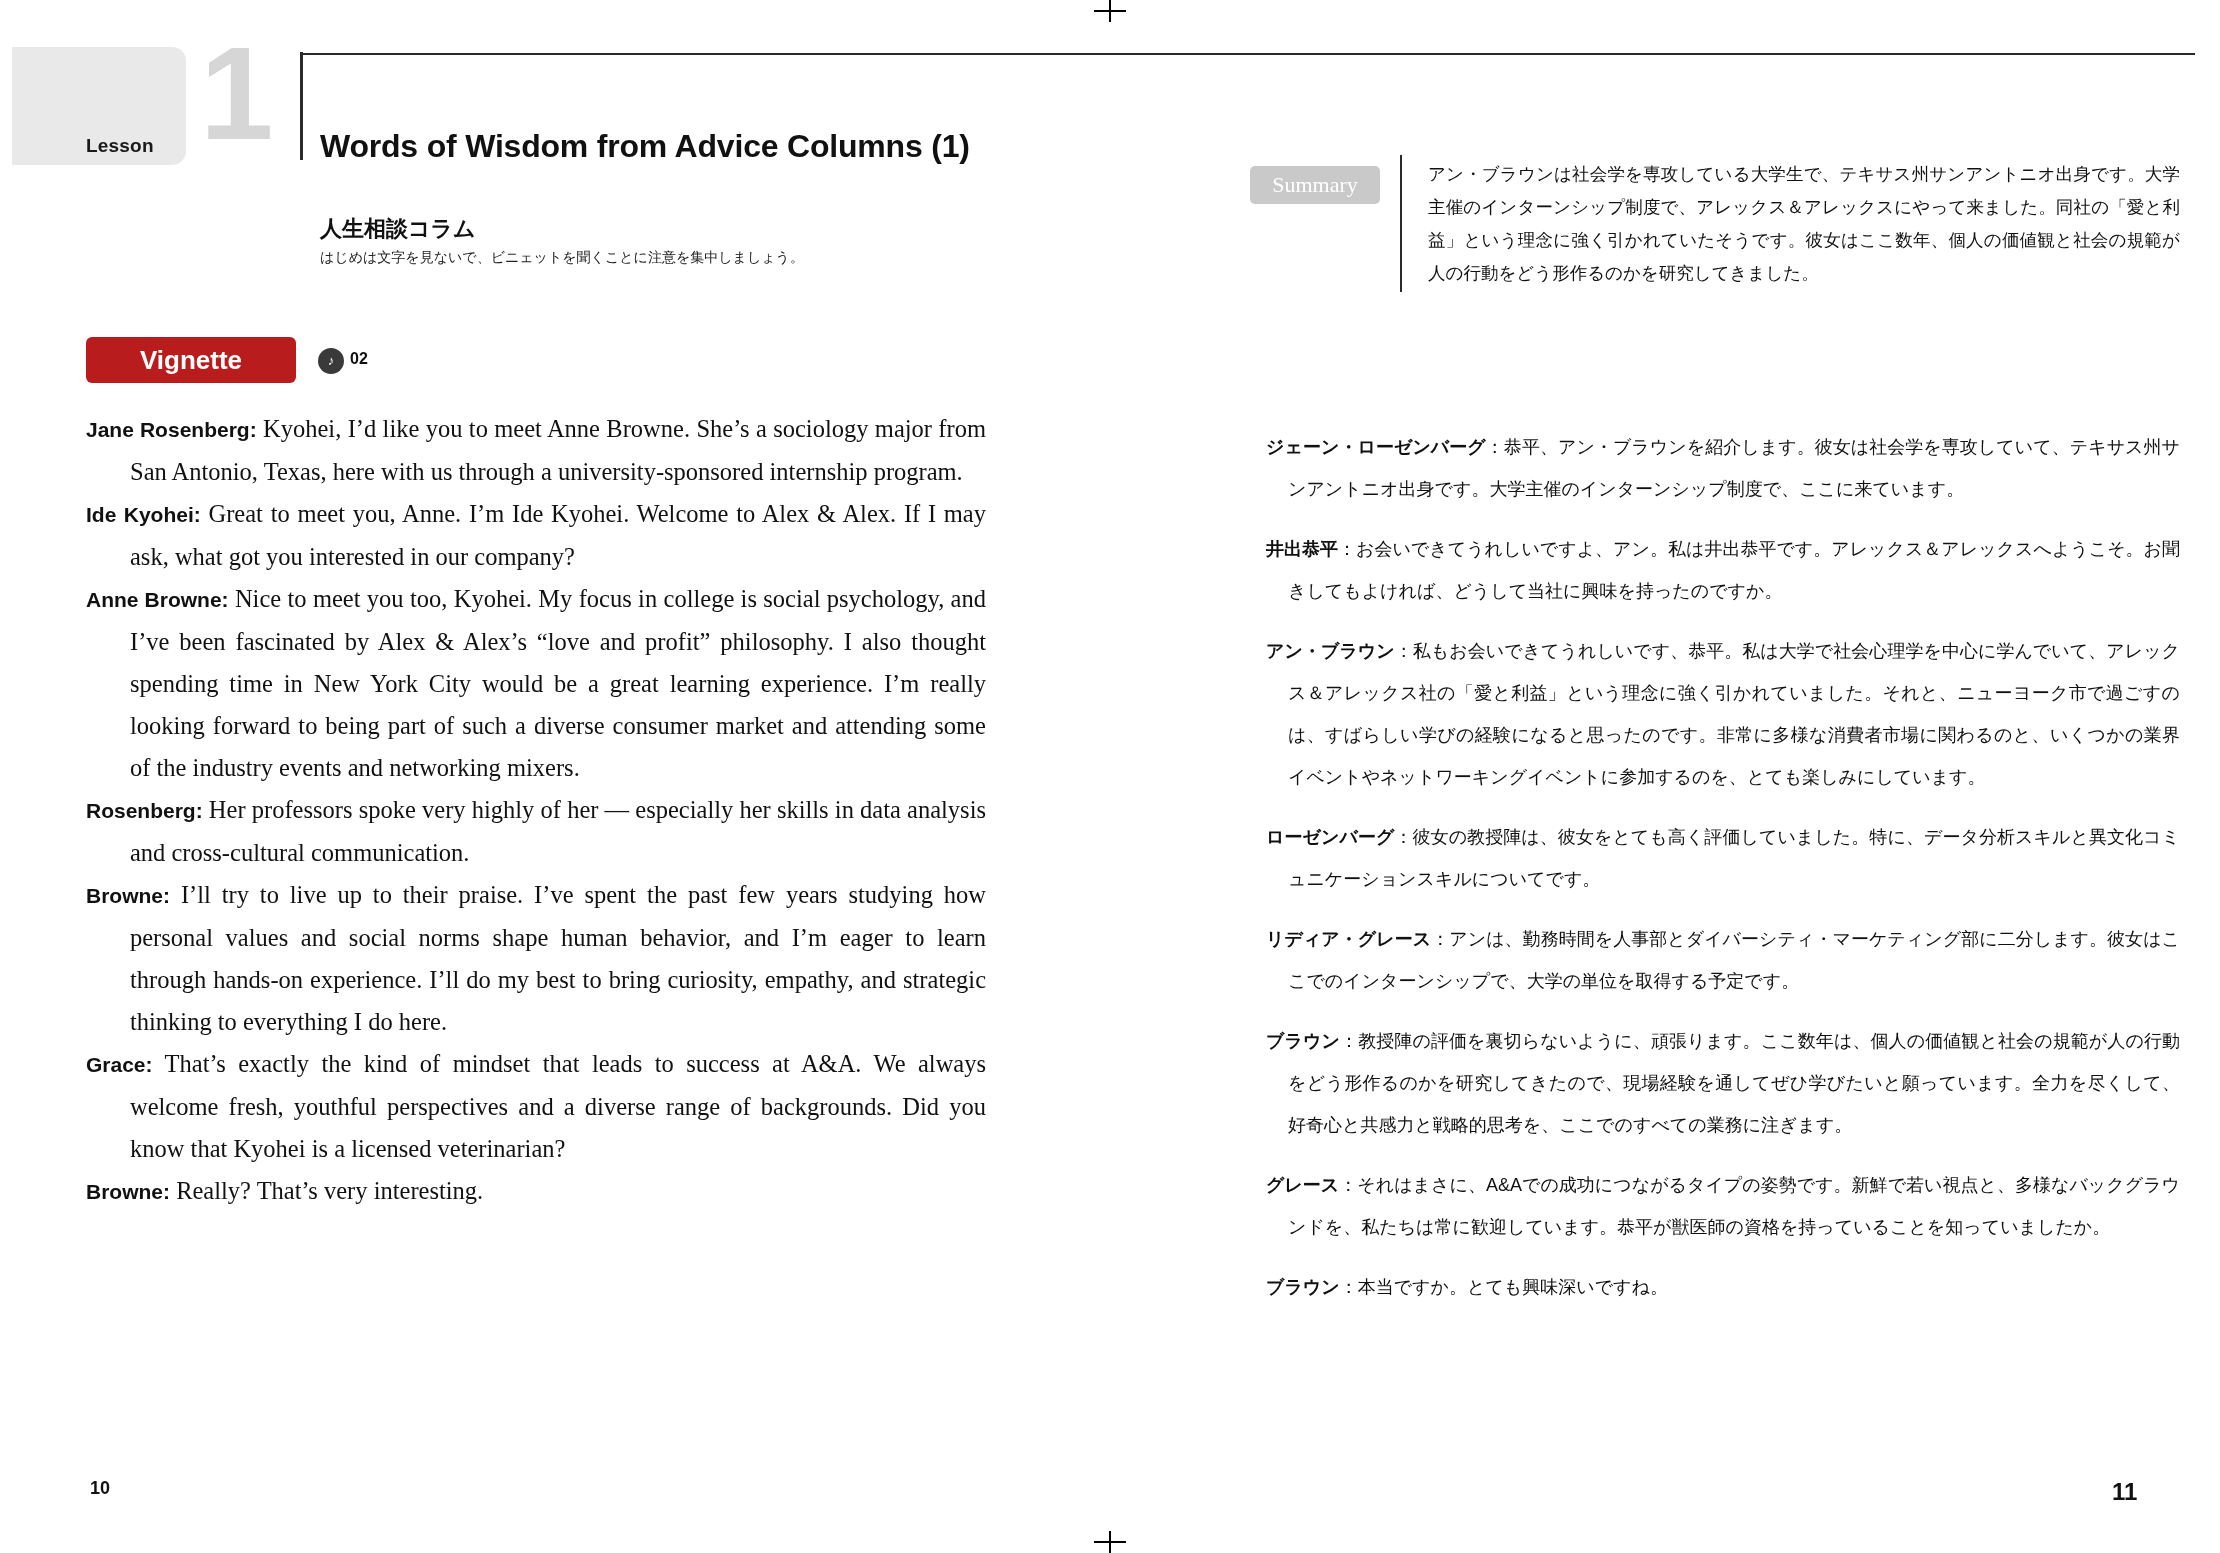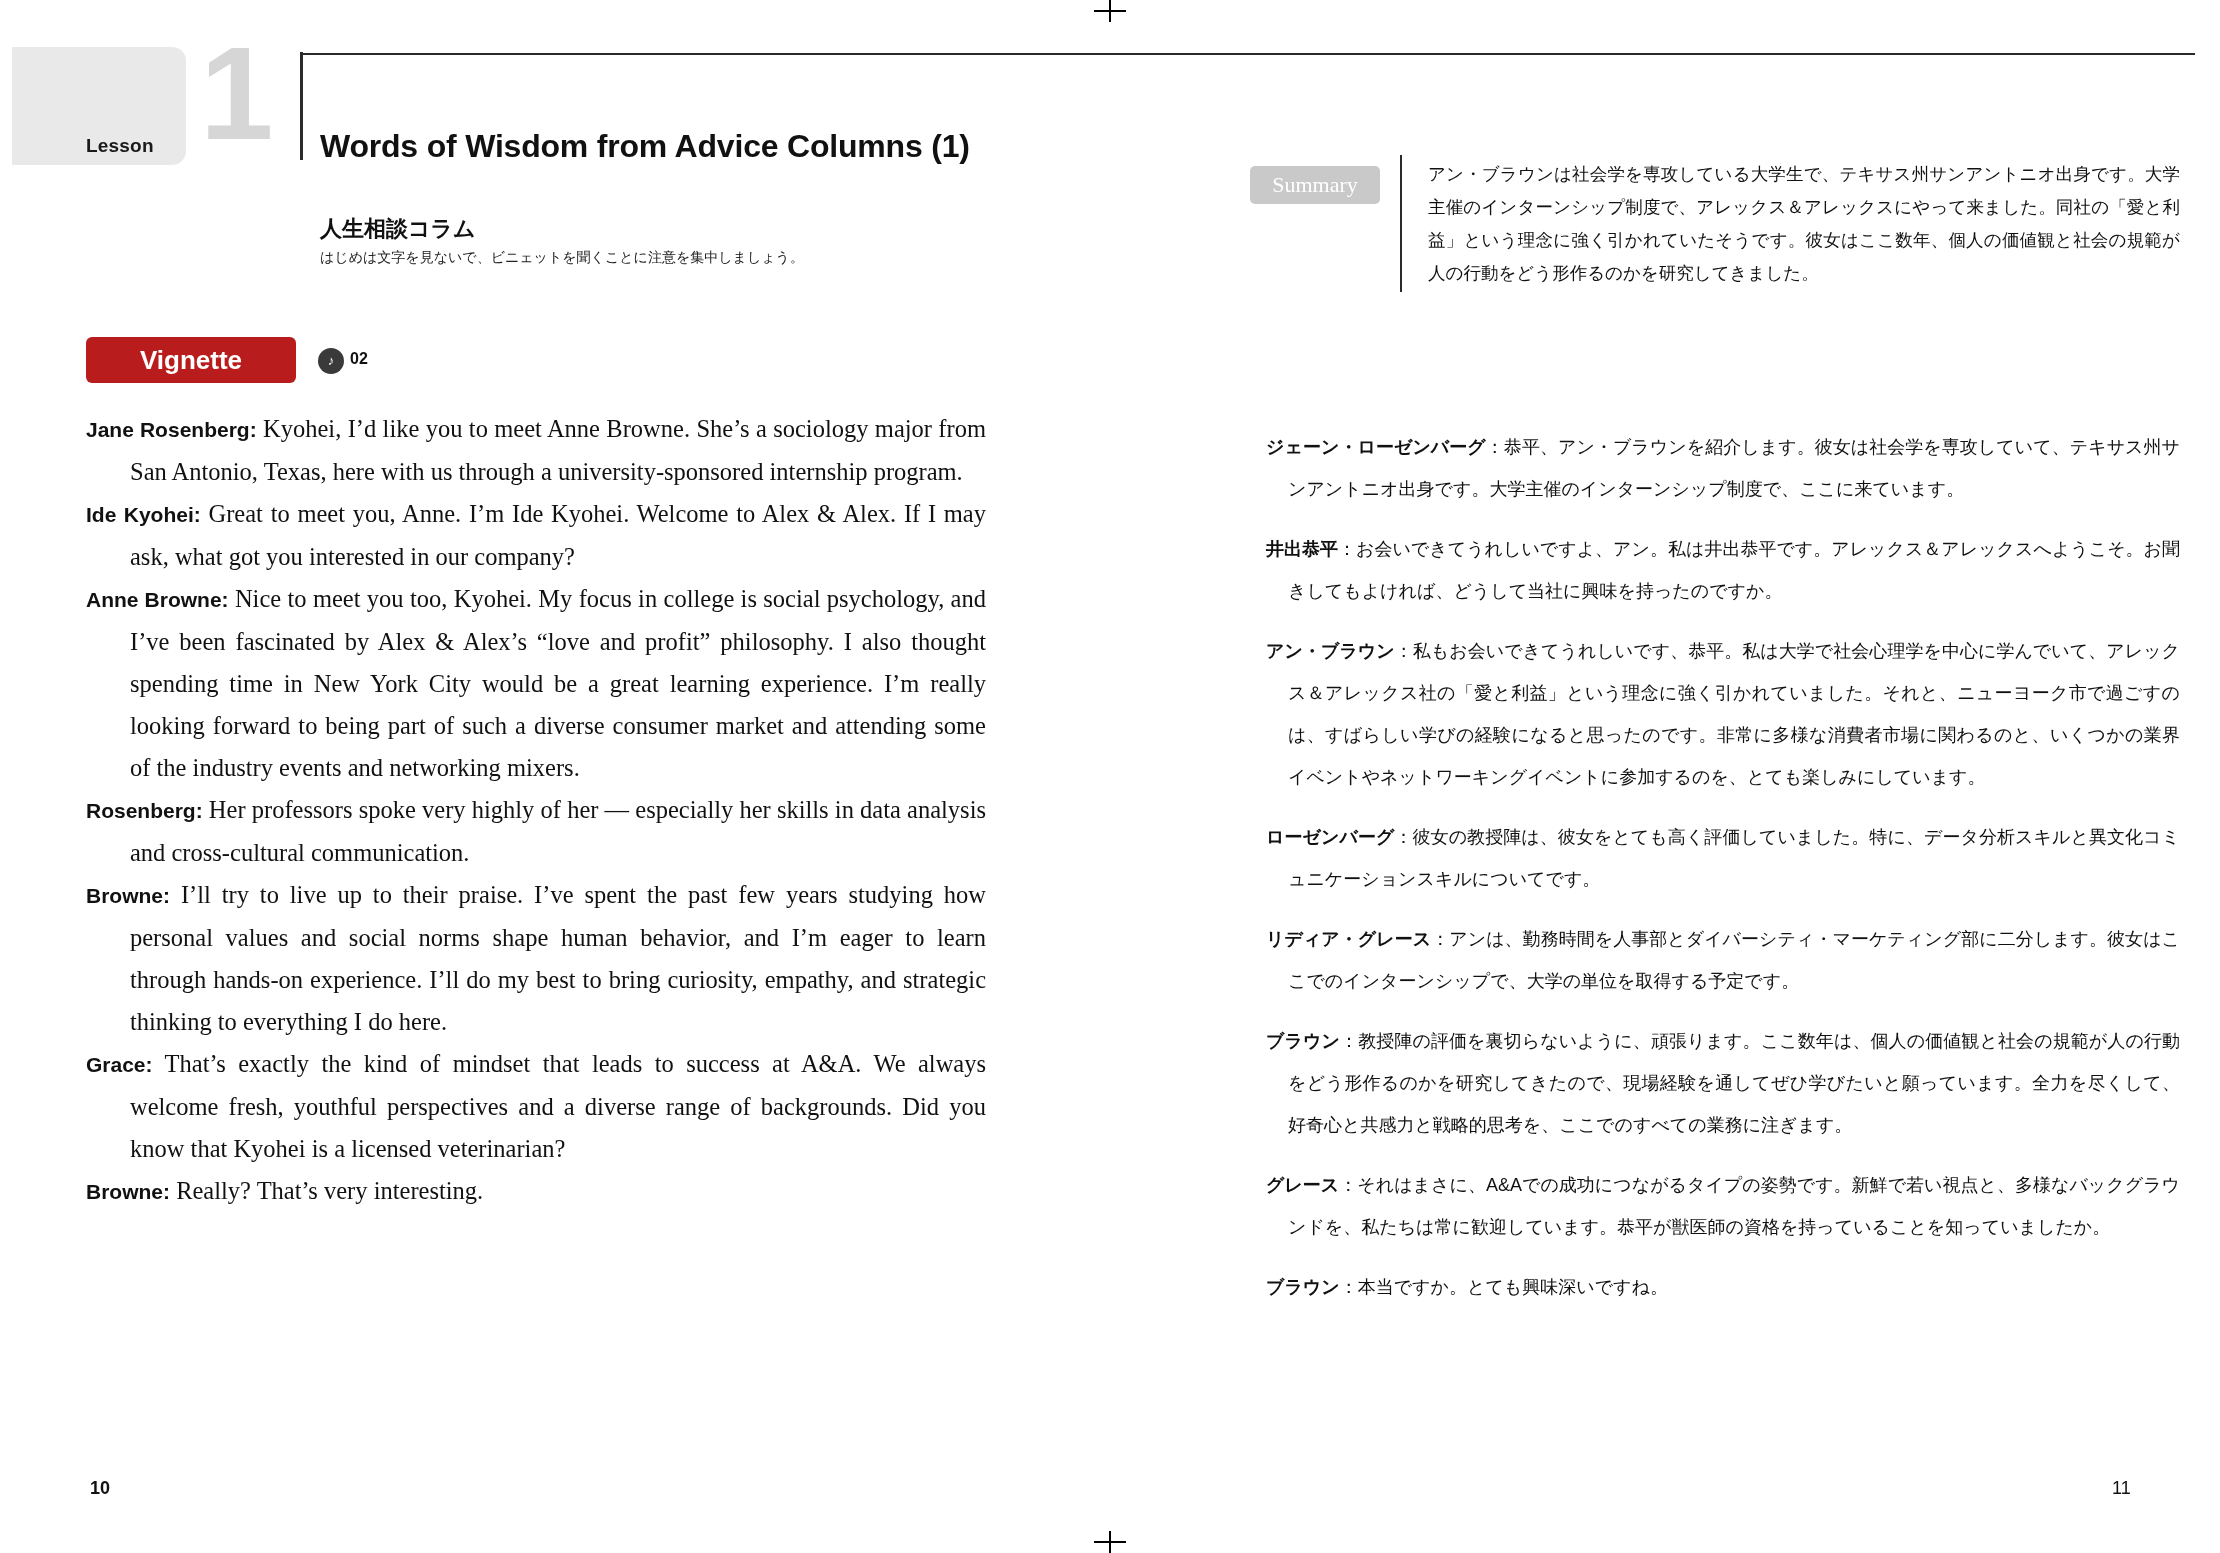--- a/index.html
+++ b/index.html
@@ -240,8 +240,8 @@
     left: 2112px;
     top: 1478px;
     font-family: "Liberation Sans", sans-serif;
-    font-weight: normal;
-    font-size: 18px;
+    font-weight: bold;
+    font-size: 24px;
     color: #111;
   }
 </style>

